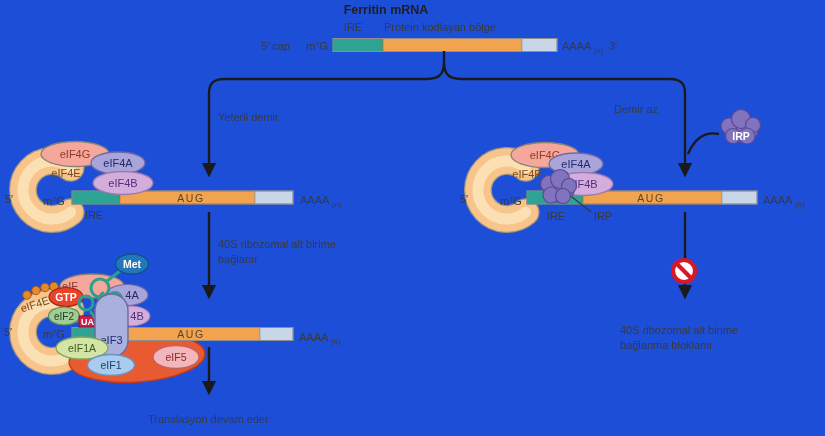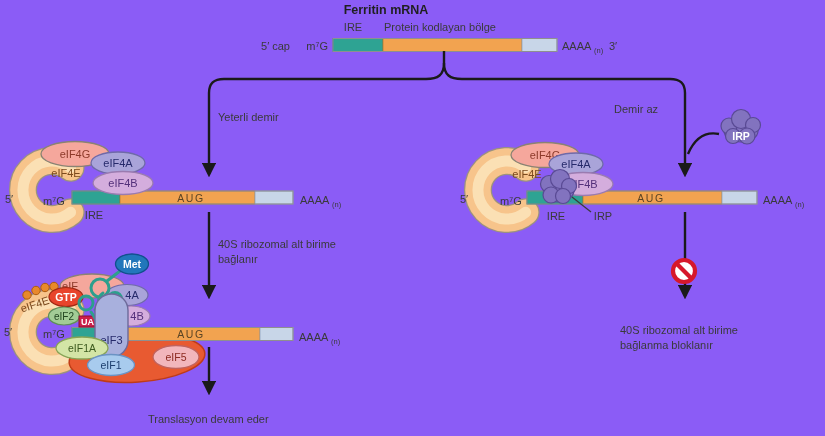--- a/index.html
+++ b/index.html
@@ -3,7 +3,7 @@
 <meta charset="utf-8">
 <style>
   html,body{margin:0;padding:0;background:#ffffff;}
-  .stage{position:relative;width:825px;height:436px;background:#8b5cf6;overflow:hidden;}
+  .stage{position:relative;width:825px;height:436px;background:#1d4ed8;overflow:hidden;}
   svg{display:block;}
   text{font-family:"Liberation Sans","DejaVu Sans",sans-serif;}
   .t11{font-size:11px;fill:#3a3a3a;}

